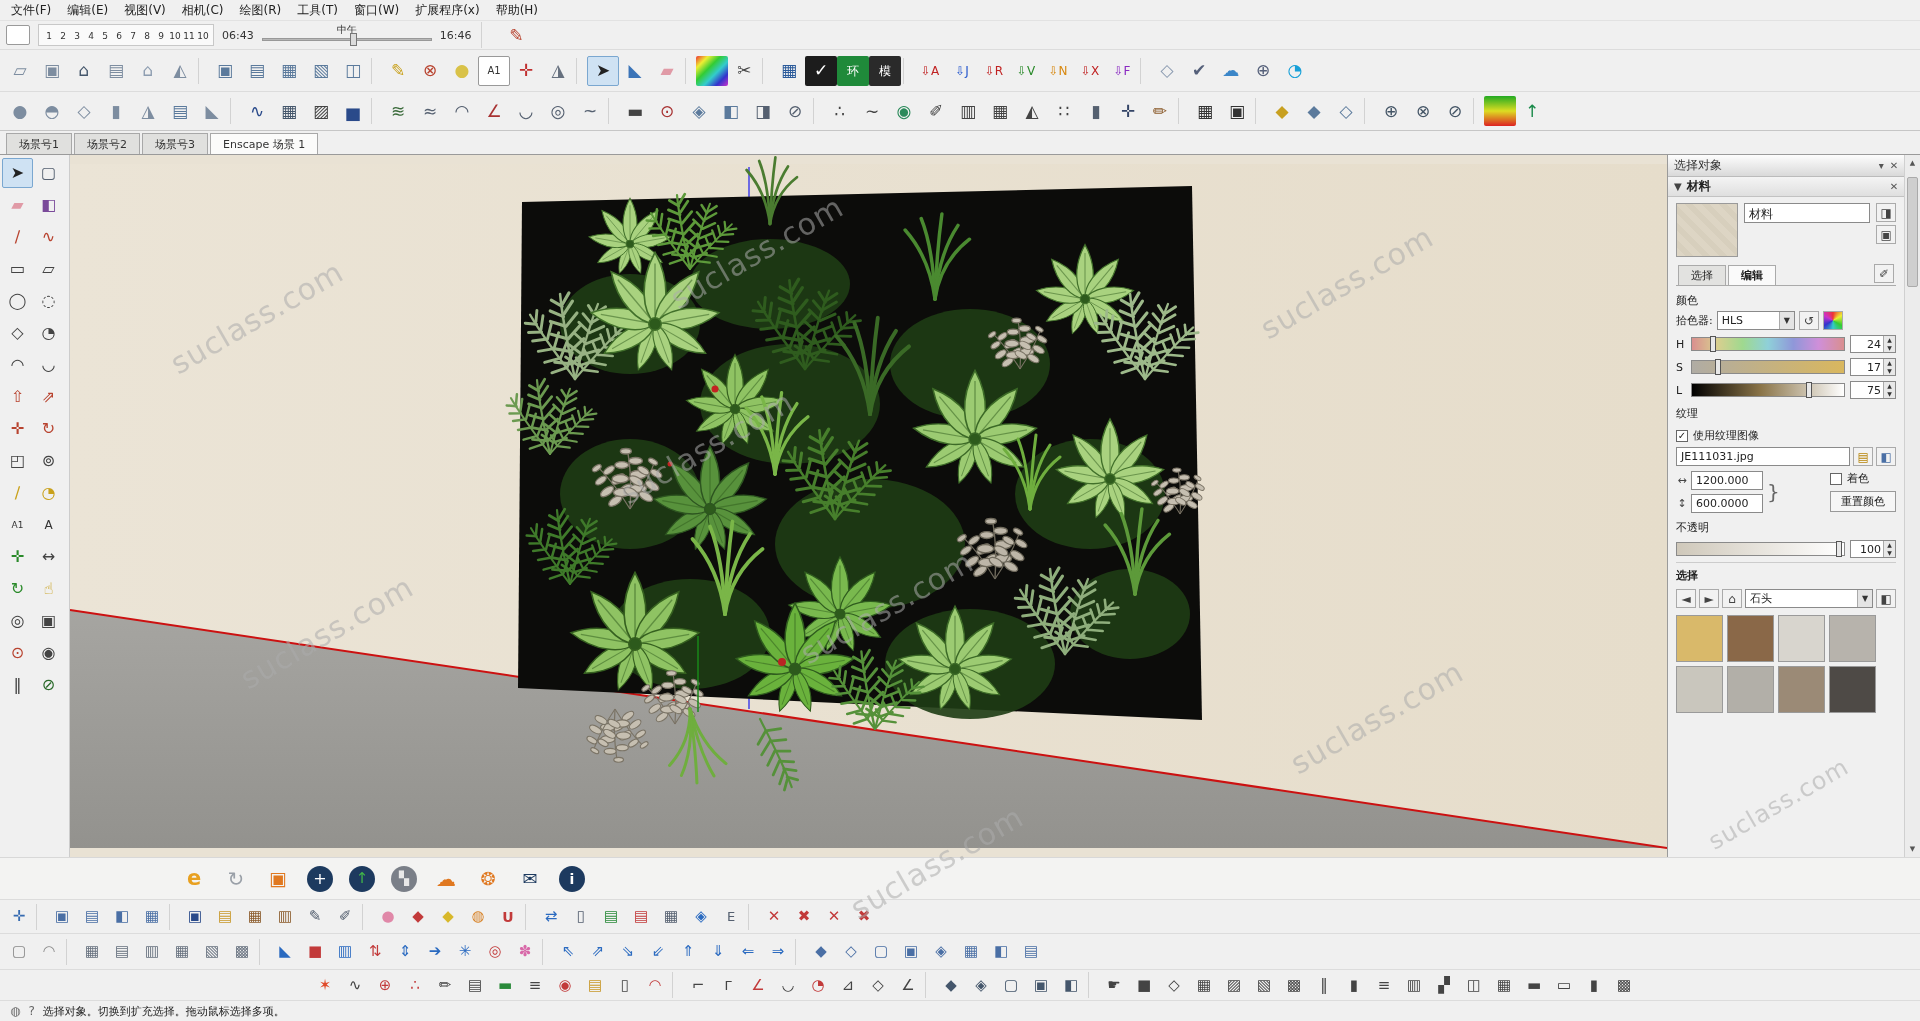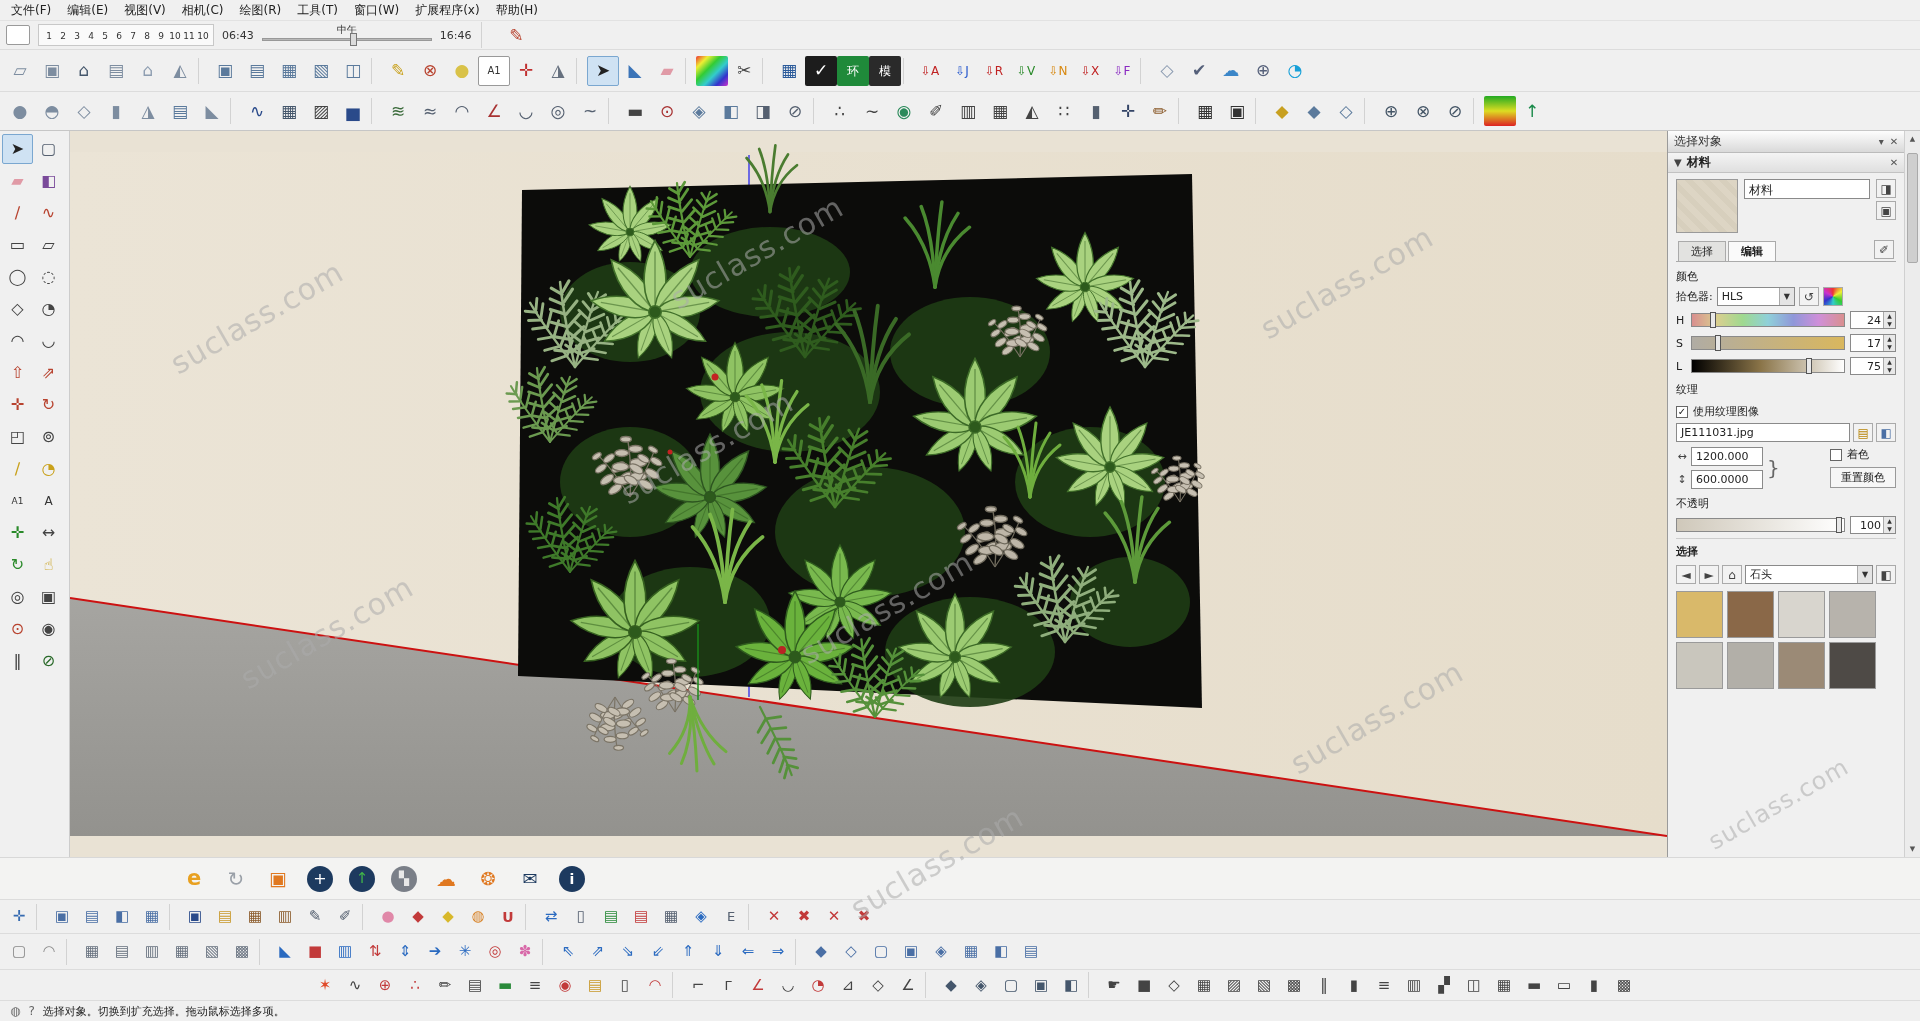--- a/index.html
+++ b/index.html
@@ -266,6 +266,12 @@
       <span class="tbtn" style="color: rgb(26, 138, 74);">↑</span>
     </div>
 
+  <div class="tabs-row">
+      <span class="scene-tab">场景号1</span>
+      <span class="scene-tab">场景号2</span>
+      <span class="scene-tab">场景号3</span>
+      <span class="scene-tab active">Enscape 场景 1</span>
+    </div>
 
   <div class="main">
     <div class="left-tools">

